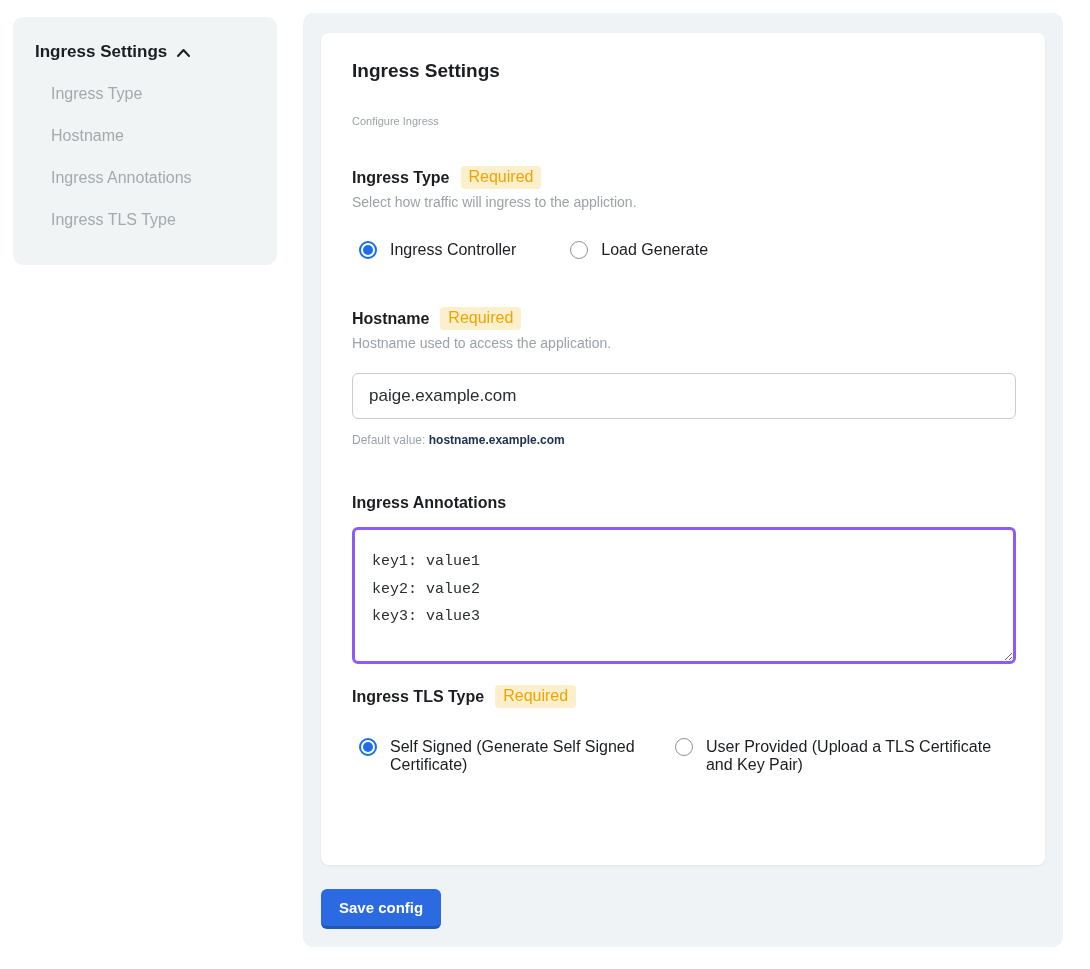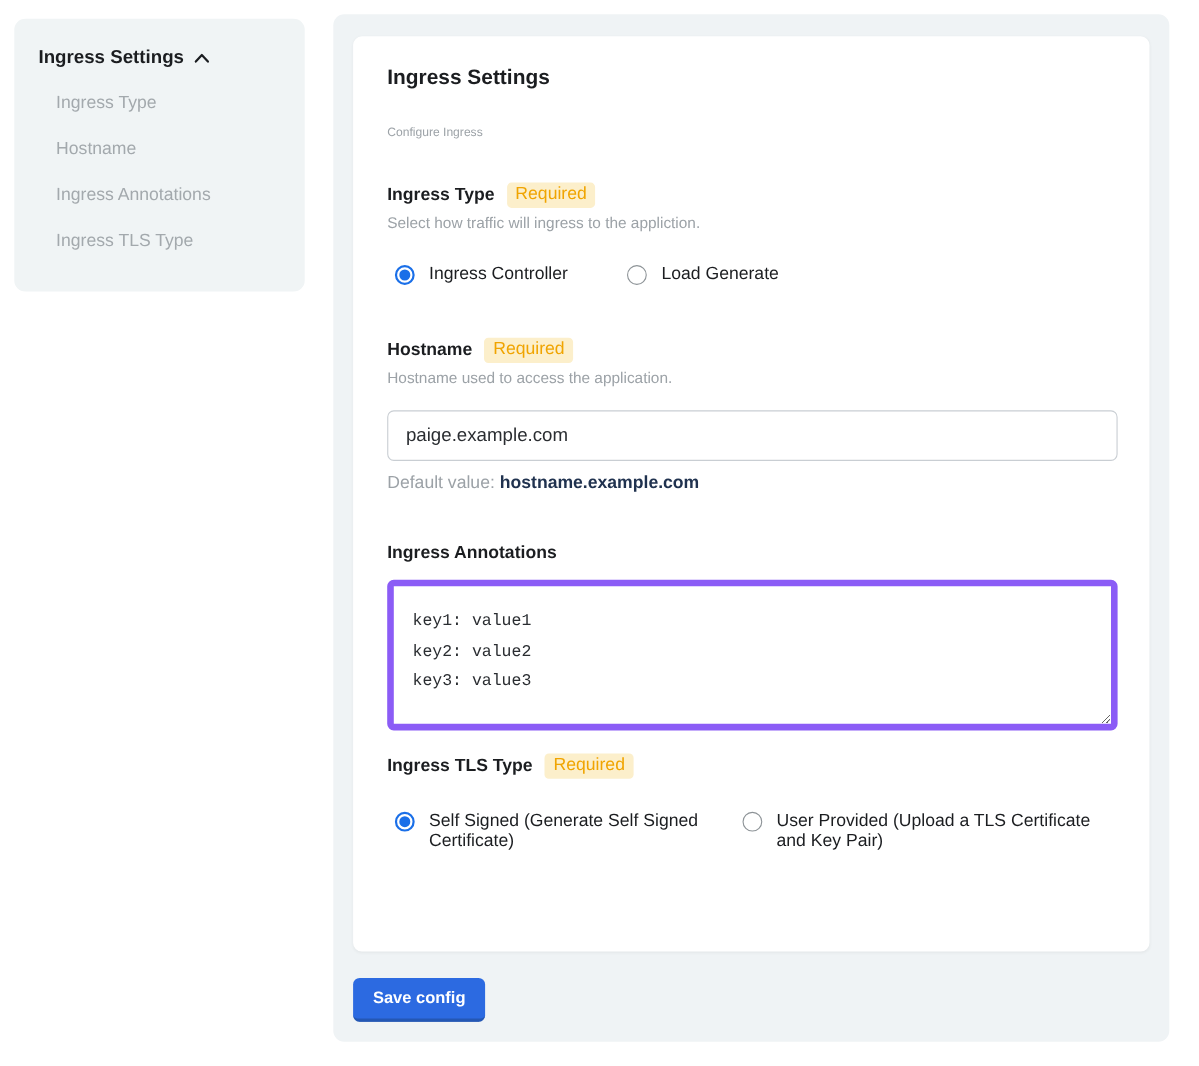--- a/index.html
+++ b/index.html
@@ -63,7 +63,7 @@
     font-size:17px; color:#2a2d31; padding:0 16px;
     font-family:"Liberation Sans", sans-serif; outline:none; display:block;
   }
-  .default-row { margin-top:13px; font-size:16px; line-height:16px; }
+  .default-row { margin-top:13px; font-size:12px; line-height:16px; }
   .default-label { color:#9ca2a7; }
   .default-value { color:#20324f; font-weight:700; }
 

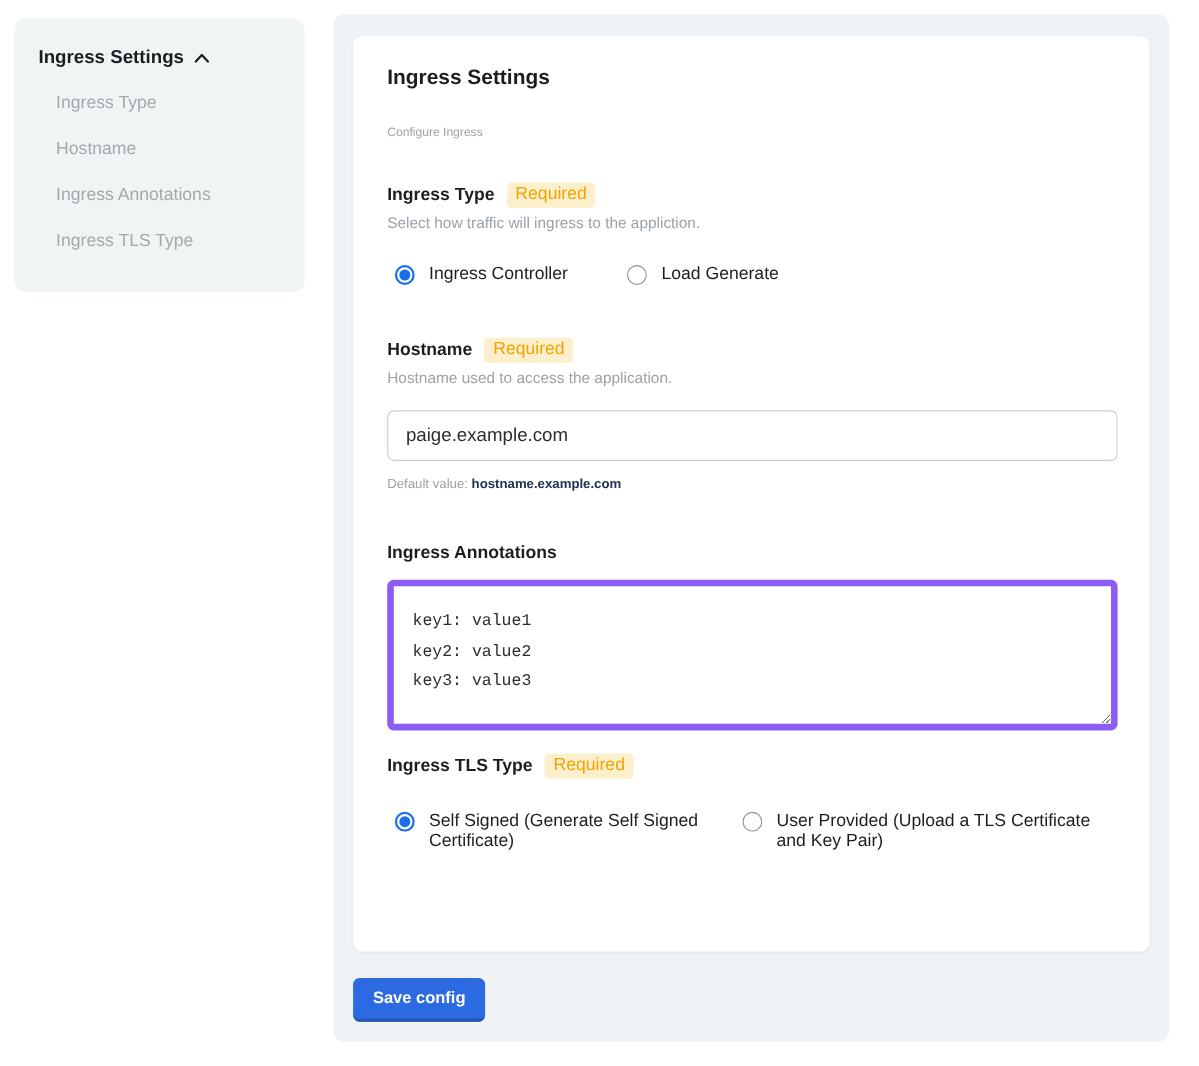--- a/index.html
+++ b/index.html
@@ -71,7 +71,7 @@
   .sec-annotations { margin-top:46px; }
   .annotations-textarea {
     margin-top:15px; width:664px; height:137px; display:block;
-    border:6px solid #8b5cf6; border-radius:6px; background:#fff;
+    border:3px solid #8b5cf6; border-radius:6px; background:#fff;
     font-family:"Liberation Mono", monospace; font-size:15px; line-height:27.5px;
     color:#2a2d31; padding:18px 16px 4px 17px; outline:none; resize:both;
   }

